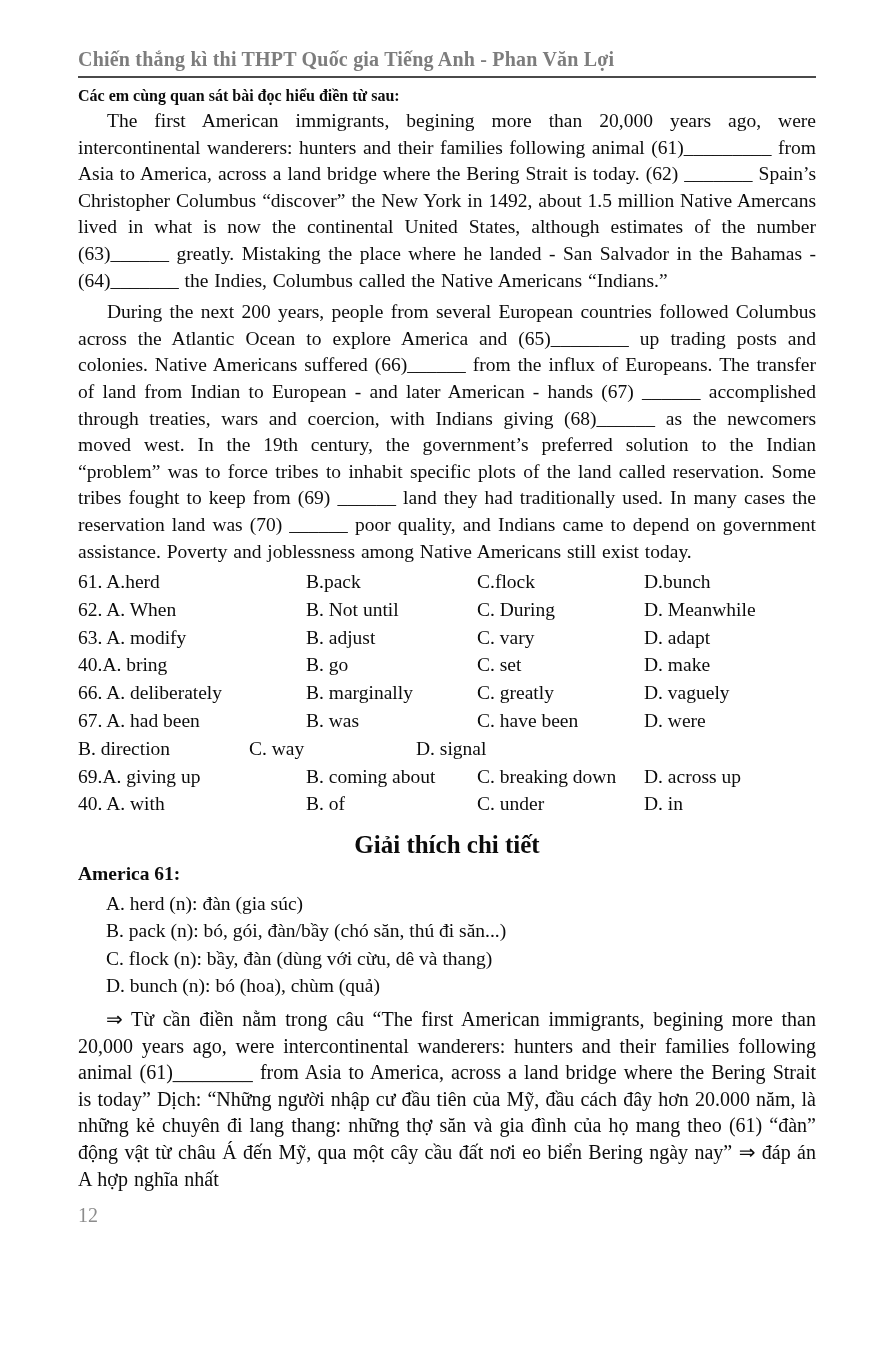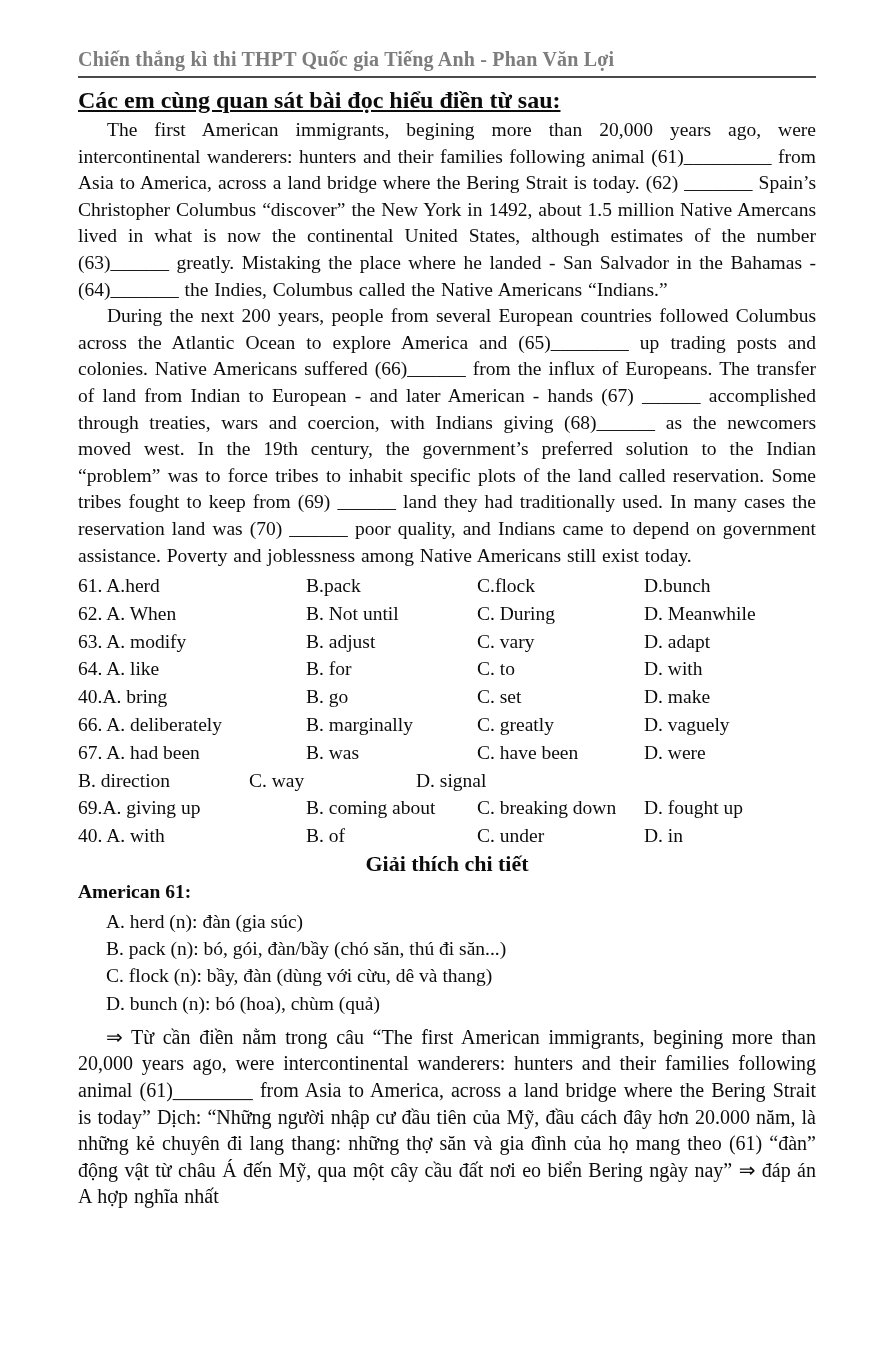--- a/index.html
+++ b/index.html
@@ -27,10 +27,9 @@
     margin: 2px 0 9px 0;
   }
   .intro-heading {
-    font-size: 24px;
+    font-size: 16px;
     font-weight: bold;
     margin: 4px 0 3px 0;
-    text-decoration: underline;
   }
   .para {
     font-size: 19.5px;

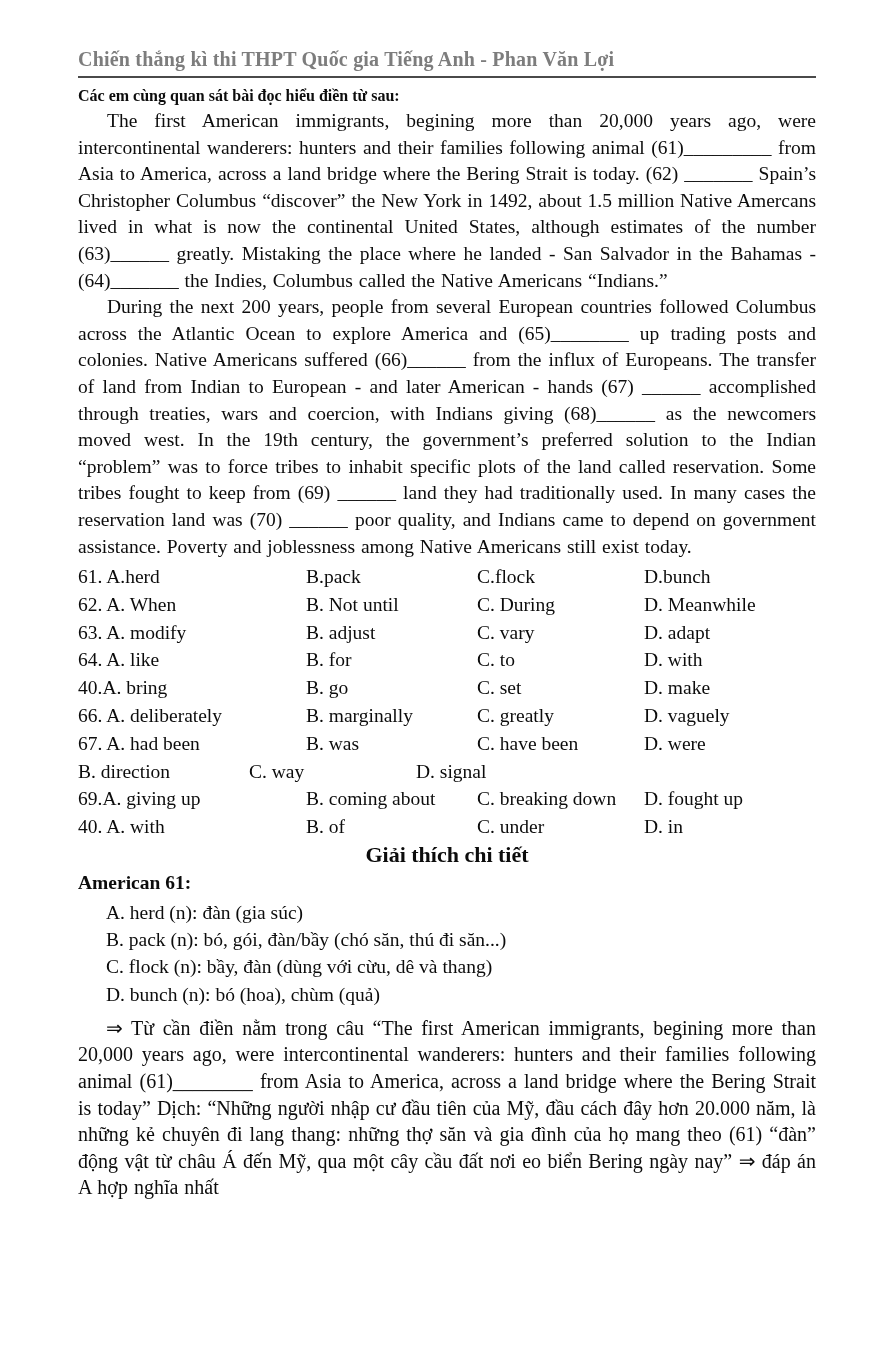--- a/index.html
+++ b/index.html
@@ -38,7 +38,7 @@
     text-indent: 29px;
     word-spacing: 1px;
   }
-  .para + .para { }
+  .para + .para { margin-top: 5px; }
   .options { margin-top: 3px; font-size: 19.5px; }
   .opt-row { display: flex; height: 27.8px; align-items: center; }
   .opt-c1 { width: 228px; flex: 0 0 228px; }

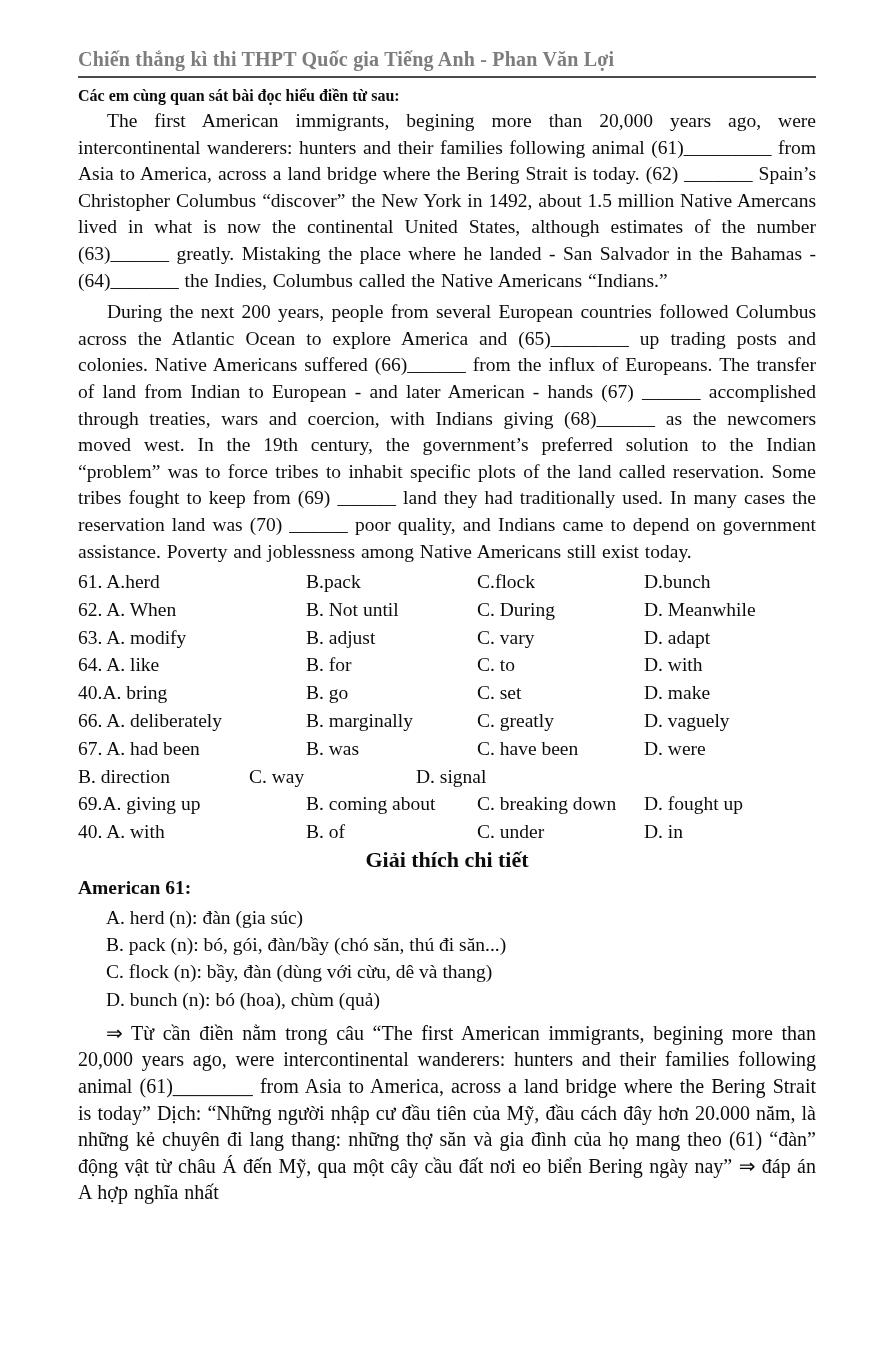--- a/index.html
+++ b/index.html
@@ -109,12 +109,6 @@
       <span class="opt-c4">D. adapt</span>
     </div>
     <div class="opt-row">
-      <span class="opt-c1">64. A. like</span>
-      <span class="opt-c2">B. for</span>
-      <span class="opt-c3">C. to</span>
-      <span class="opt-c4">D. with</span>
-    </div>
-    <div class="opt-row">
       <span class="opt-c1">40.A. bring</span>
       <span class="opt-c2">B. go</span>
       <span class="opt-c3">C. set</span>

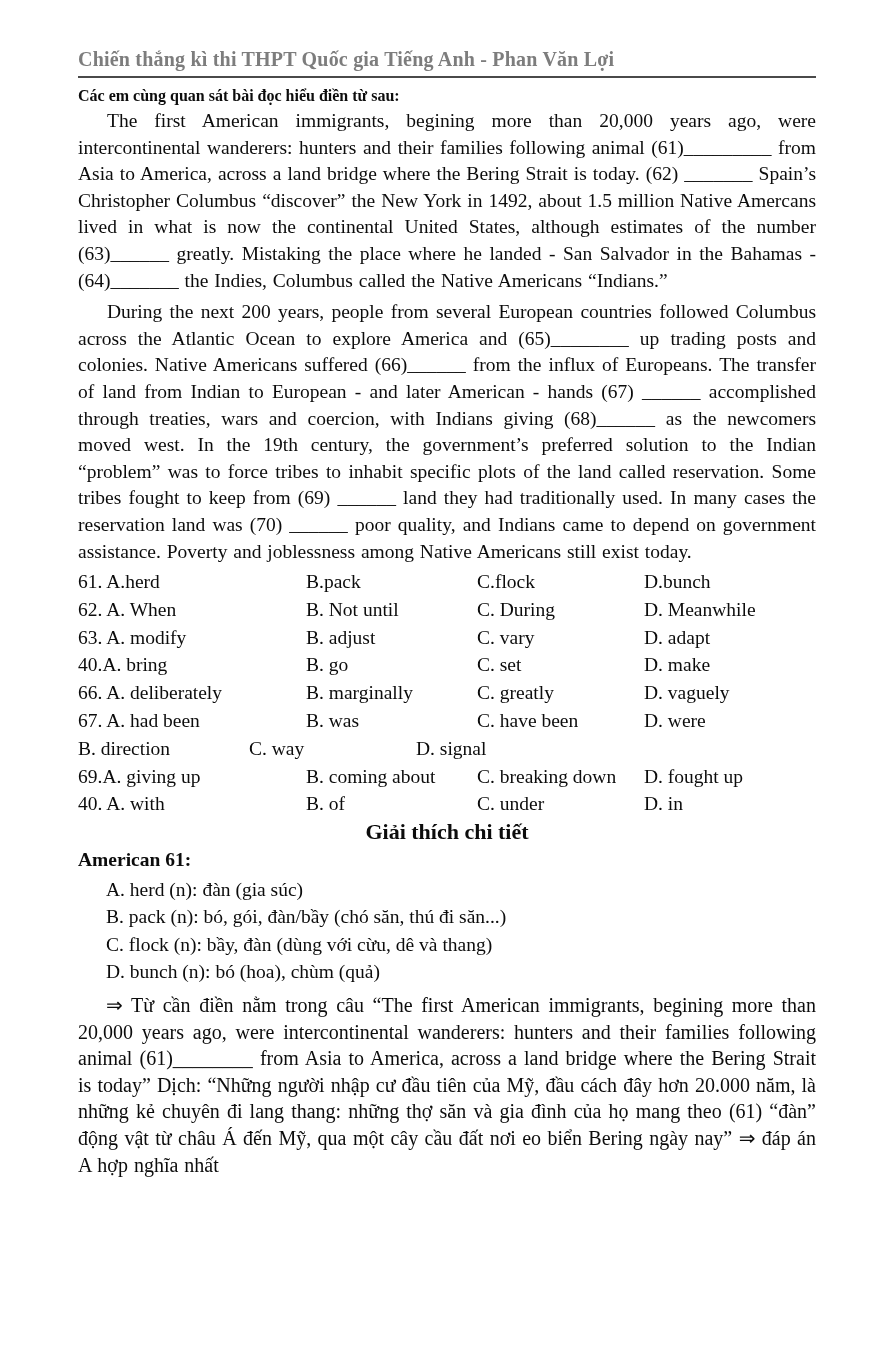--- a/index.html
+++ b/index.html
@@ -135,7 +135,7 @@
       <span class="opt-c1">69.A. giving up</span>
       <span class="opt-c2">B. coming about</span>
       <span class="opt-c3">C. breaking down</span>
-      <span class="opt-c4">D. fought up</span>
+      <span class="opt-c4">D. across up</span>
     </div>
     <div class="opt-row">
       <span class="opt-c1">40. A. with</span>

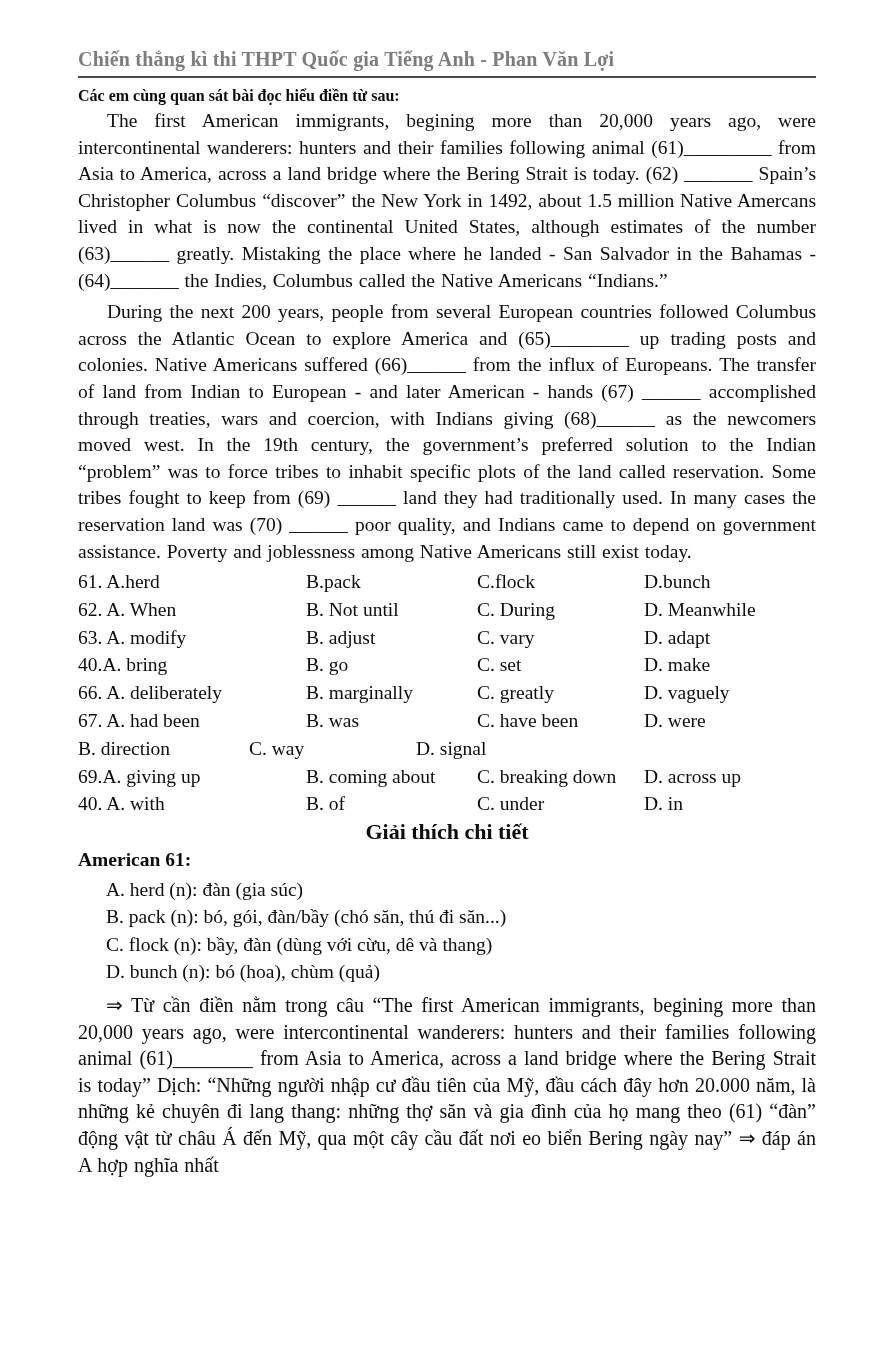--- a/index.html
+++ b/index.html
@@ -48,8 +48,8 @@
   .explain-heading {
     text-align: center;
     font-weight: bold;
-    font-size: 22px;
-    margin: 1px 0 2px 0;
+    font-size: 25px;
+    margin: 13px 0 2px 0;
   }
   .q-title {
     font-weight: bold;

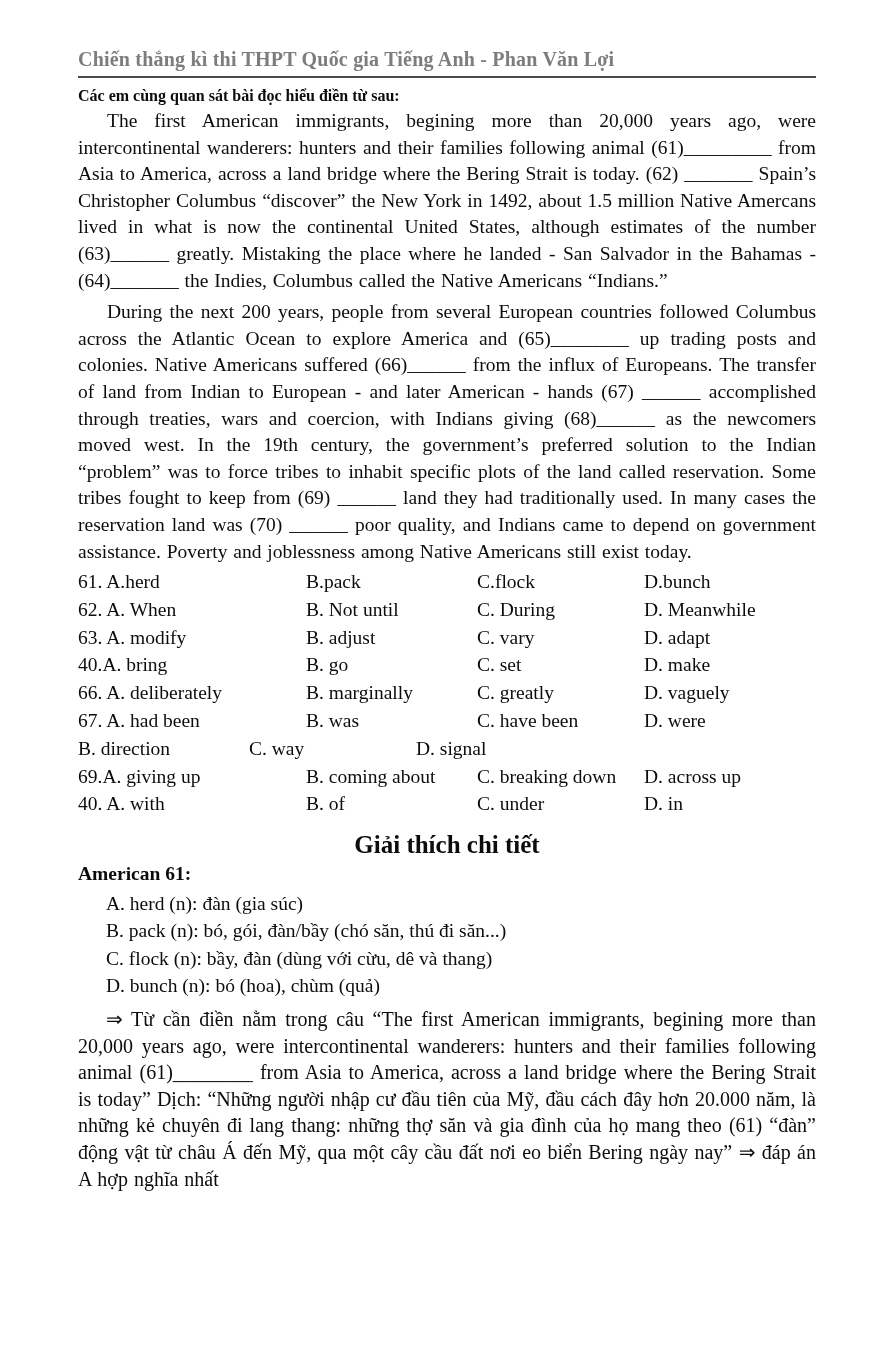--- a/index.html
+++ b/index.html
@@ -147,7 +147,7 @@
 
   <div class="explain-heading">Giải thích chi tiết</div>
 
-  <div class="q-title">American 61:</div>
+  <div class="q-title">America 61:</div>
 
   <div class="gloss">A. herd (n): đàn (gia súc)</div>
   <div class="gloss">B. pack (n): bó, gói, đàn/bầy (chó săn, thú đi săn...)</div>

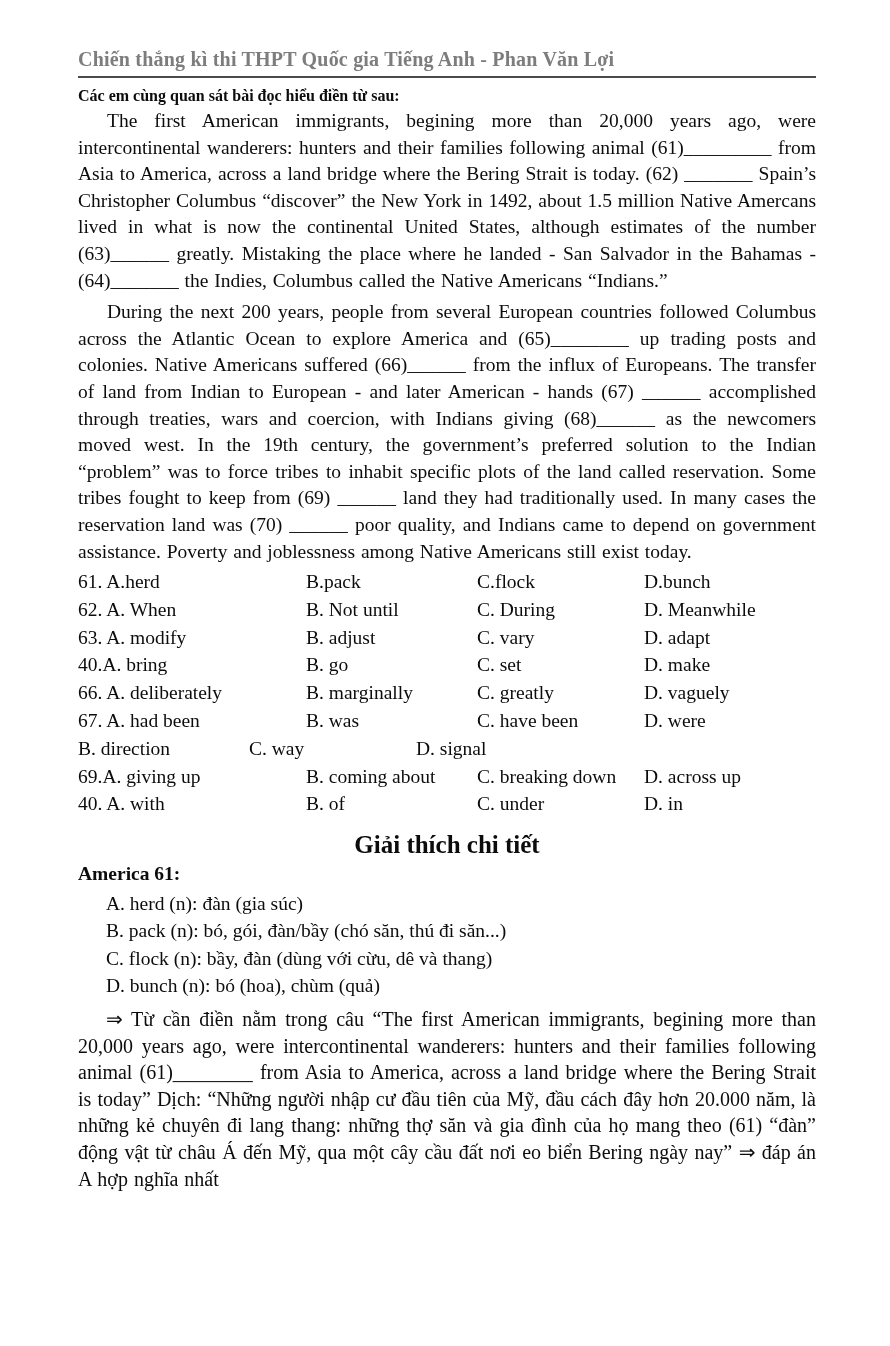--- a/index.html
+++ b/index.html
@@ -156,6 +156,7 @@
 
   <div class="explanation">⇒ Từ cần điền nằm trong câu “The first American immigrants, begining more than 20,000 years ago, were intercontinental wanderers: hunters and their families following animal (61)________  from Asia to America, across a land bridge where the Bering Strait is today”  Dịch: “Những người nhập cư đầu tiên của Mỹ, đầu cách đây hơn 20.000 năm, là những kẻ chuyên đi lang thang: những thợ săn và gia đình của họ mang theo (61) “đàn” động vật từ châu Á đến Mỹ, qua một cây cầu đất nơi eo biển Bering ngày nay” ⇒ đáp án A hợp nghĩa nhất</div>
 
+  <div class="page-number">12</div>
 
 </div>
 

